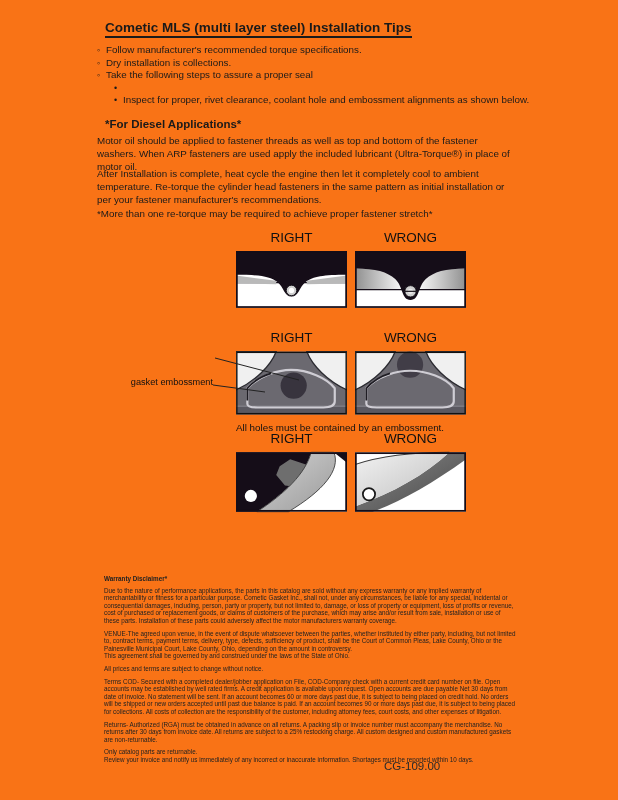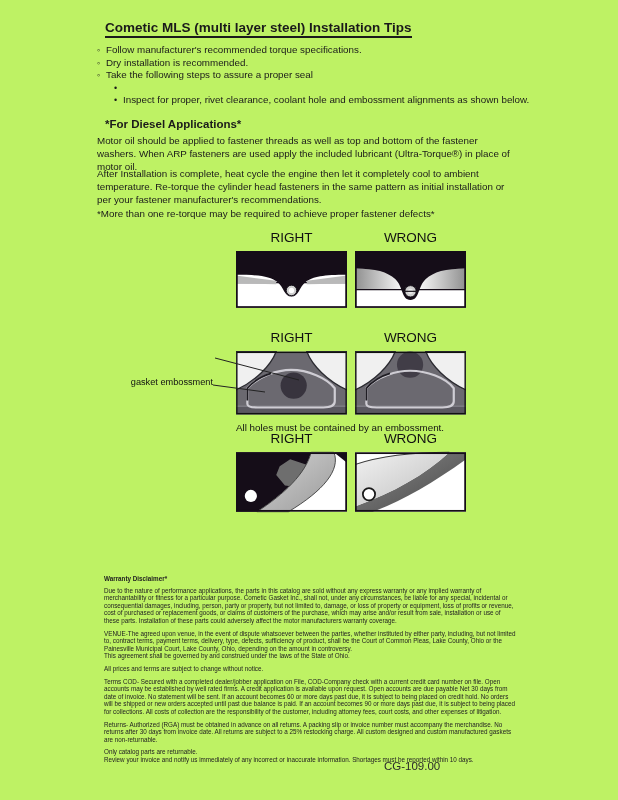--- a/index.html
+++ b/index.html
@@ -4,7 +4,7 @@
 <style>
   html,body{margin:0;padding:0;background:#fff;}
   .page{
-    position:relative;width:618px;height:800px;background:#bef264;
+    position:relative;width:618px;height:800px;background:#f97316;
     color:#1a1a1a;font-family:"Liberation Sans","DejaVu Sans",sans-serif;
     overflow:hidden;
   }

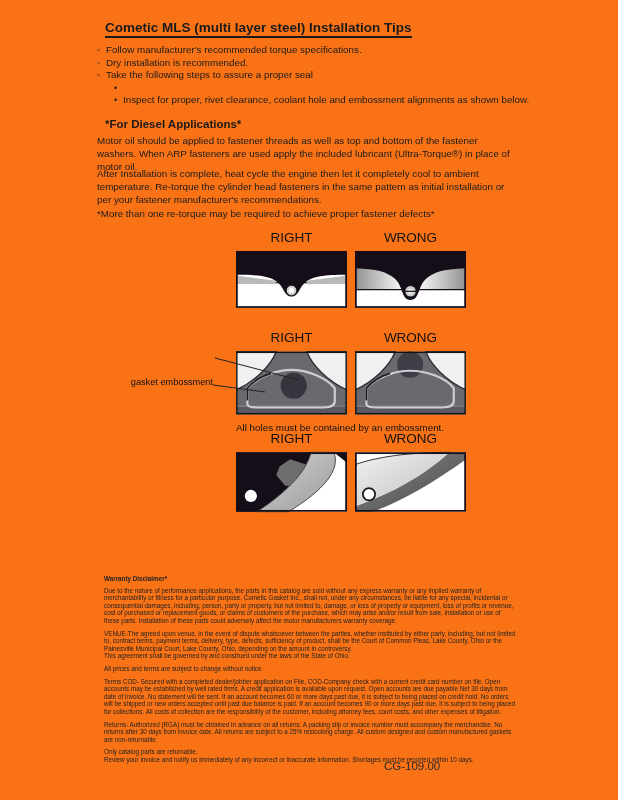--- a/index.html
+++ b/index.html
@@ -55,7 +55,7 @@
     </div>
     <div class="b-item">
       <span class="b-marker">◦</span>
-      <span>Dry installation is recommended.</span>
+      <span>Dry installation is collections.</span>
     </div>
     <div class="b-item">
       <span class="b-marker">◦</span>

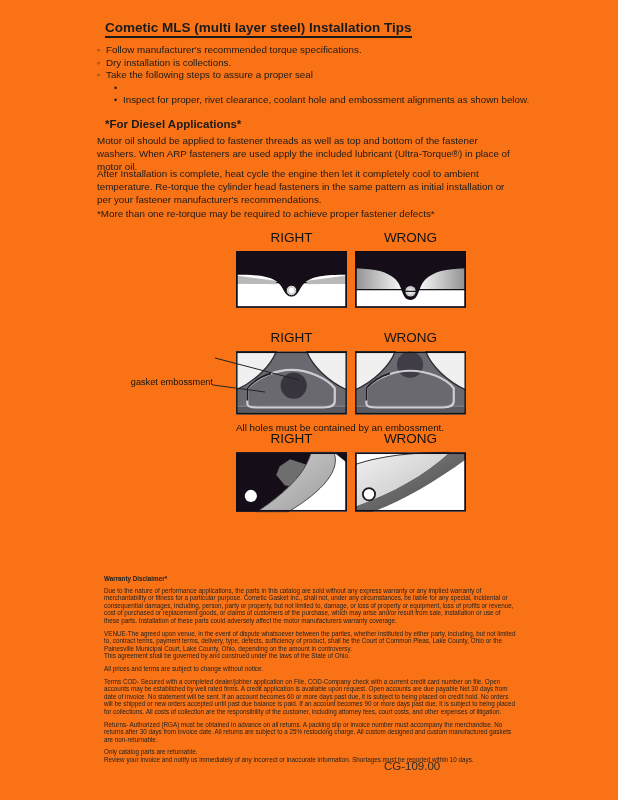--- a/index.html
+++ b/index.html
@@ -73,7 +73,7 @@
   <div class="diesel-h">*For Diesel Applications*</div>
   <div class="para p1">Motor oil should be applied to fastener threads as well as top and bottom of the fastener washers. When ARP fasteners are used apply the included lubricant (Ultra-Torque®) in place of motor oil.</div>
   <div class="para p2">After Installation is complete, heat cycle the engine then let it completely cool to ambient temperature. Re-torque the cylinder head fasteners in the same pattern as initial installation or per your fastener manufacturer's recommendations.</div>
-  <div class="para p3">*More than one re-torque may be required to achieve proper fastener defects*</div>
+  <div class="para p3">*More than one re-torque may be required to achieve proper fastener stretch*</div>
 
   <div class="diagram-row row1">
     <div class="dlabels">

